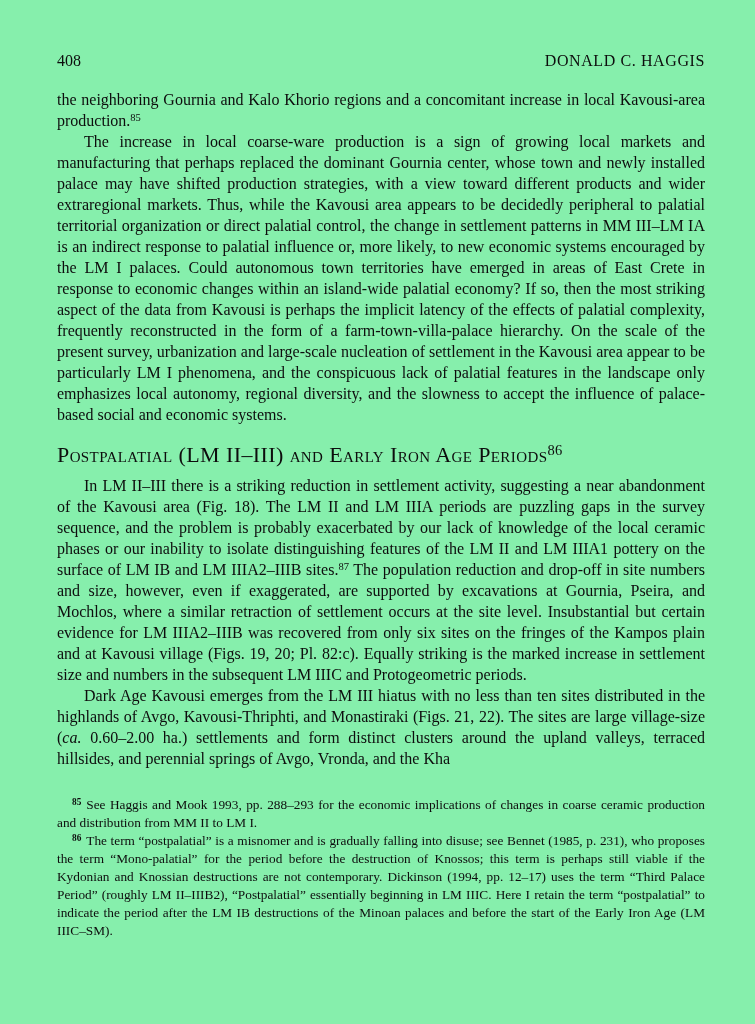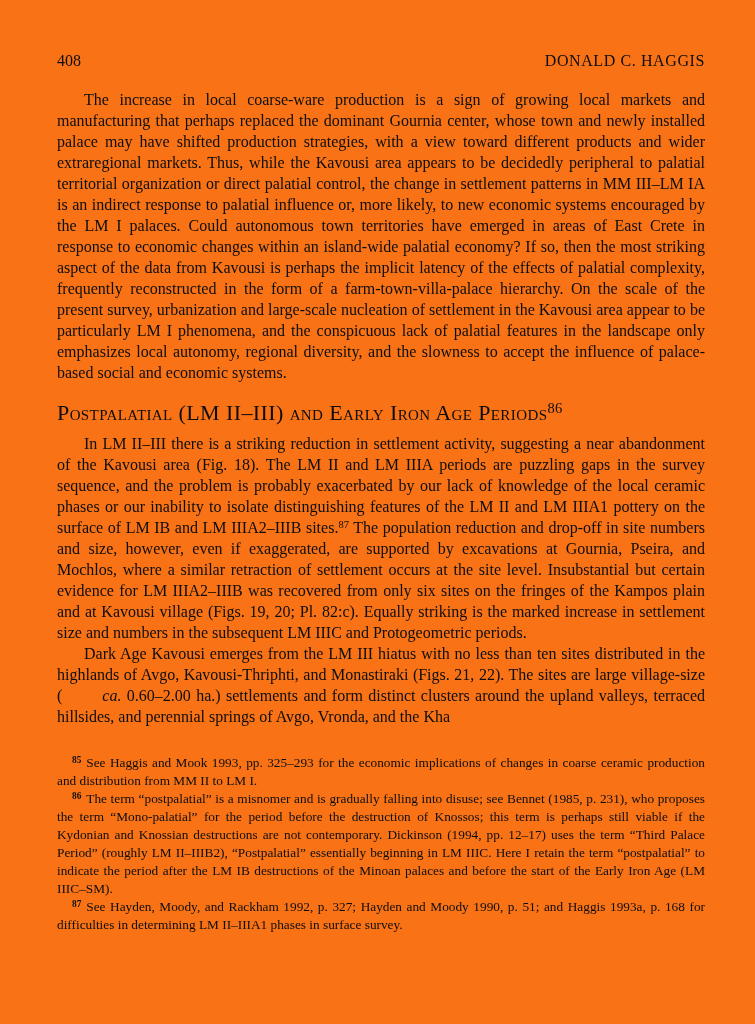--- a/index.html
+++ b/index.html
@@ -12,7 +12,7 @@
     width: 755px;
     height: 1024px;
     margin: 0 auto;
-    background: #f97316;
+    background: #86efac;
     color: #0d0d0d;
     font-family: "Liberation Serif", "DejaVu Serif", serif;
     overflow: hidden;

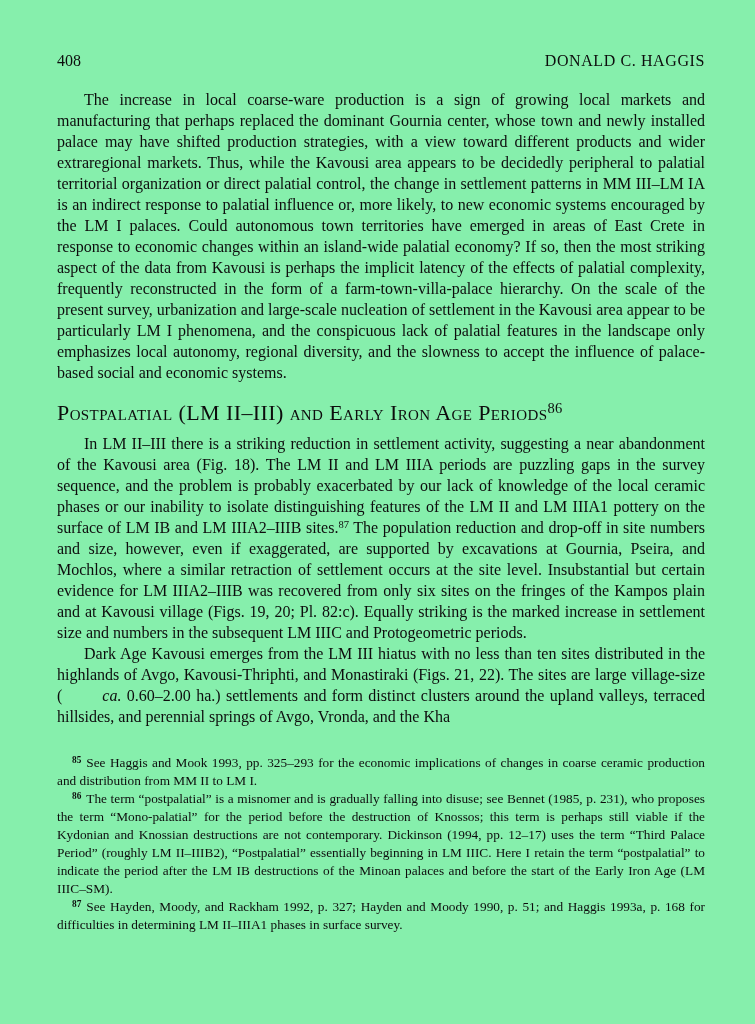--- a/index.html
+++ b/index.html
@@ -104,6 +104,7 @@
 
     <div class="body-text">
 
+      <p><span>the neighboring Gournia and Kalo Khorio regions and a concomitant increase in local Kavousi-area production.</span><sup class="fn-ref">85</sup></p>
 
       <p class="indent"><span>The increase in local coarse-ware production is a sign of growing local markets and manufacturing that perhaps replaced the dominant Gournia center, whose town and newly installed palace may have shifted production strategies, with a view toward different products and wider extraregional markets.  Thus, while the Kavousi area appears to be decidedly peripheral to palatial territorial organization or direct palatial control, the change in settlement patterns in MM III–LM IA is an indirect response to palatial influence or, more likely, to new economic systems encouraged by the LM I palaces.  Could autonomous town territories have emerged in areas of East Crete in response to economic changes within an island-wide palatial economy?  If so, then the most striking aspect of the data from Kavousi is perhaps the implicit latency of the effects of palatial complexity, frequently reconstructed in the form of a farm-town-villa-palace hierarchy.  On the scale of the present survey, urbanization and large-scale nucleation of settlement in the Kavousi area appear to be particularly LM I phenomena, and the conspicuous lack of palatial features in the landscape only emphasizes local autonomy, regional diversity, and the slowness to accept the influence of palace-based social and economic systems.</span></p>
 

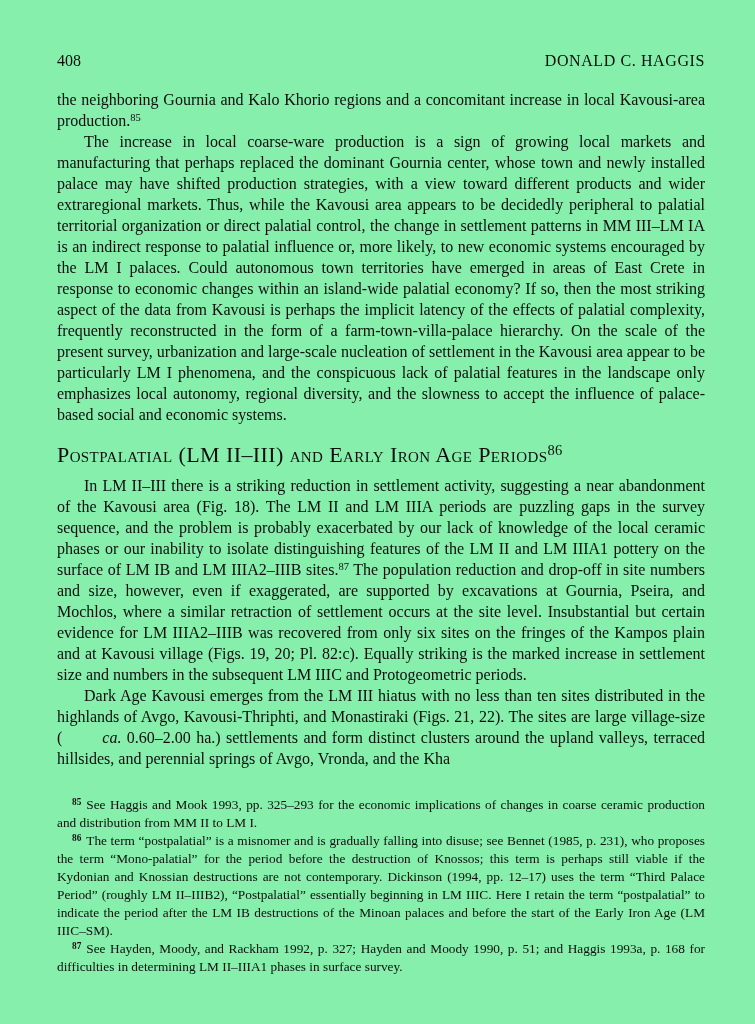--- a/index.html
+++ b/index.html
@@ -70,7 +70,7 @@
     line-height: 22px;
     text-align: left;
   }
-  .italic { font-style: italic; margin-left: 40px; }
+  .italic { font-style: italic; }
   .footnotes {
     margin-top: 27px;
     font-size: 13.3px;

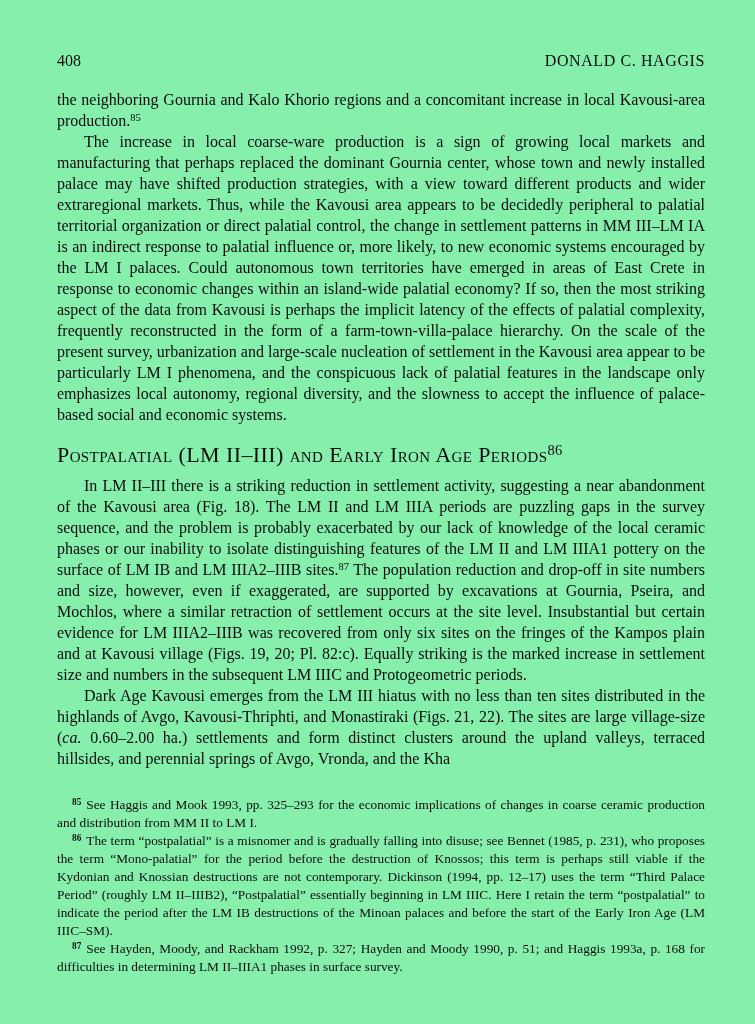--- a/index.html
+++ b/index.html
@@ -118,7 +118,7 @@
 
     <div class="footnotes">
 
-      <p><sup class="fn-num">85</sup><span>See Haggis and Mook 1993, pp. 325–293 for the economic implications of changes in coarse ceramic production and distribution from MM II to LM I.</span></p>
+      <p><sup class="fn-num">85</sup><span>See Haggis and Mook 1993, pp. 288–293 for the economic implications of changes in coarse ceramic production and distribution from MM II to LM I.</span></p>
 
       <p><sup class="fn-num">86</sup><span>The term “postpalatial” is a misnomer and is gradually falling into disuse; see Bennet (1985, p. 231), who proposes the term “Mono-palatial” for the period before the destruction of Knossos; this term is perhaps still viable if the Kydonian and Knossian destructions are not contemporary.  Dickinson (1994, pp. 12–17) uses the term “Third Palace Period” (roughly LM II–IIIB2), “Postpalatial” essentially beginning in LM IIIC.  Here I retain the term “postpalatial” to indicate the period after the LM IB destructions of the Minoan palaces and before the start of the Early Iron Age (LM IIIC–SM).</span></p>
 

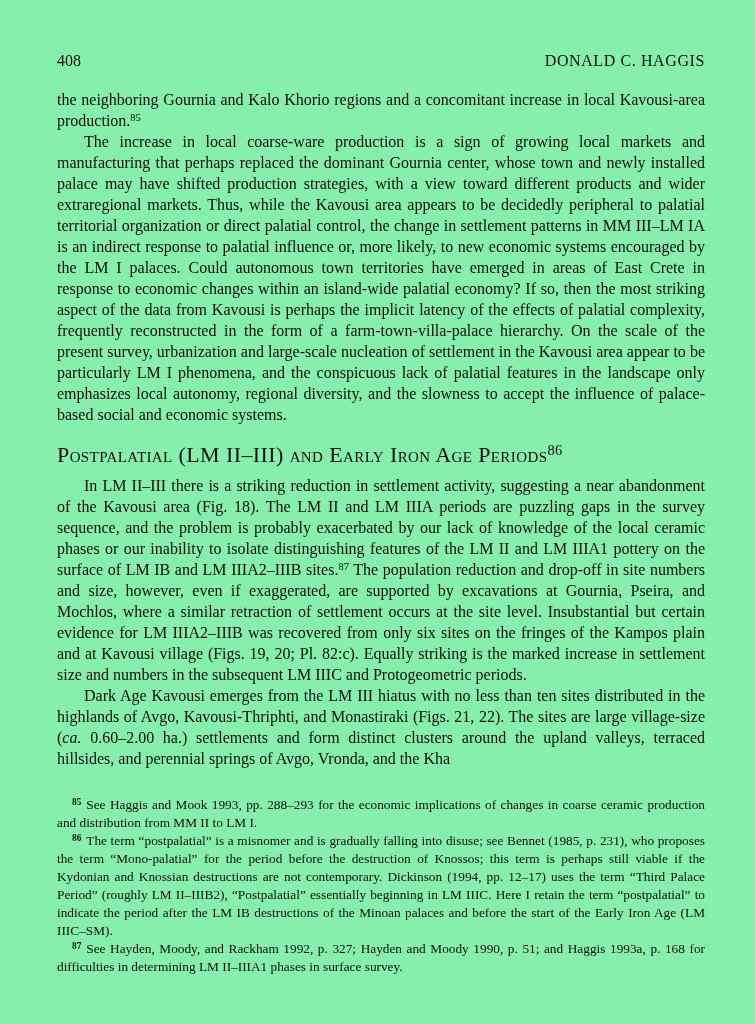--- a/index.html
+++ b/index.html
@@ -122,7 +122,6 @@
 
       <p><sup class="fn-num">86</sup><span>The term “postpalatial” is a misnomer and is gradually falling into disuse; see Bennet (1985, p. 231), who proposes the term “Mono-palatial” for the period before the destruction of Knossos; this term is perhaps still viable if the Kydonian and Knossian destructions are not contemporary.  Dickinson (1994, pp. 12–17) uses the term “Third Palace Period” (roughly LM II–IIIB2), “Postpalatial” essentially beginning in LM IIIC.  Here I retain the term “postpalatial” to indicate the period after the LM IB destructions of the Minoan palaces and before the start of the Early Iron Age (LM IIIC–SM).</span></p>
 
-      <p><sup class="fn-num">87</sup><span>See Hayden, Moody, and Rackham 1992, p. 327; Hayden and Moody 1990, p. 51; and Haggis 1993a, p. 168 for difficulties in determining LM II–IIIA1 phases in surface survey.</span></p>
 
     </div>
 

